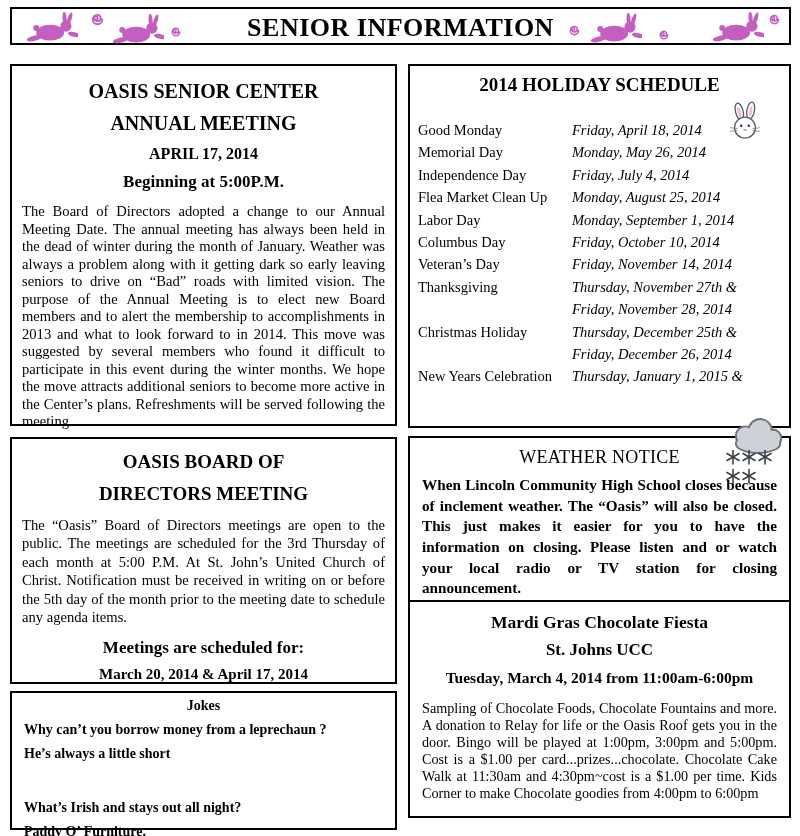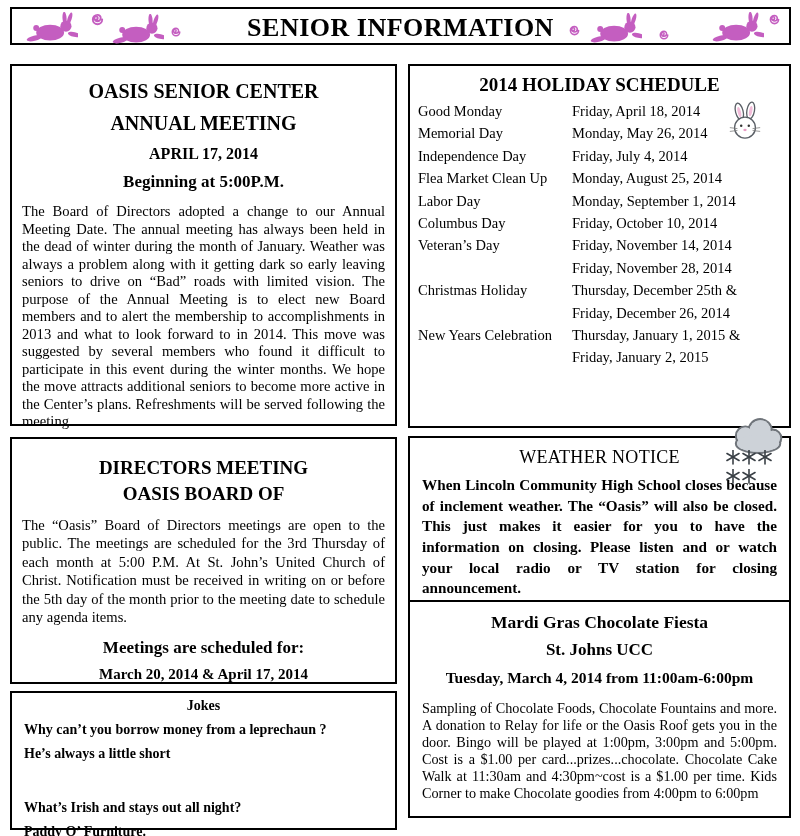--- a/index.html
+++ b/index.html
@@ -23,7 +23,7 @@
 
   
   #box-holiday{left:408px;top:64px;width:383px;height:364px;padding:8px 8px 6px 8px;}
-  #box-holiday .h-title{font-size:19px;margin-bottom:4px;}
+  #box-holiday .h-title{font-size:19px;margin-bottom:23px;}
   .hrow{display:flex;line-height:22.4px;font-size:14.5px;}
   .hname{width:154px;flex:none;}
   .hdate{flex:1;}

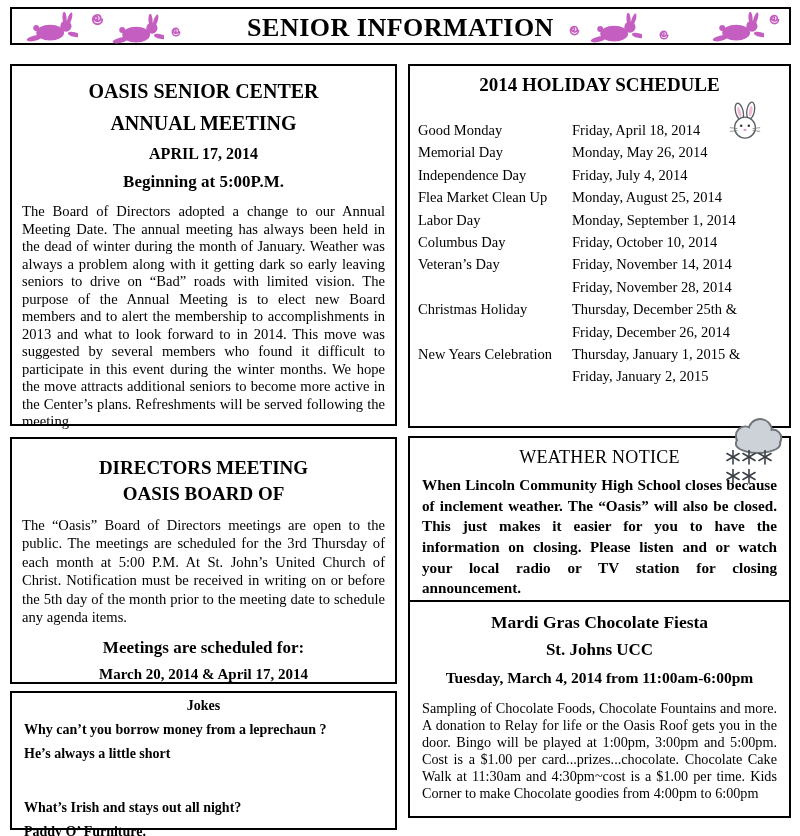--- a/index.html
+++ b/index.html
@@ -26,7 +26,7 @@
   #box-holiday .h-title{font-size:19px;margin-bottom:23px;}
   .hrow{display:flex;line-height:22.4px;font-size:14.5px;}
   .hname{width:154px;flex:none;}
-  .hdate{flex:1;}
+  .hdate{flex:1;font-style:italic;}
   .bunny{position:absolute;top:34px;right:26px;}
 
   

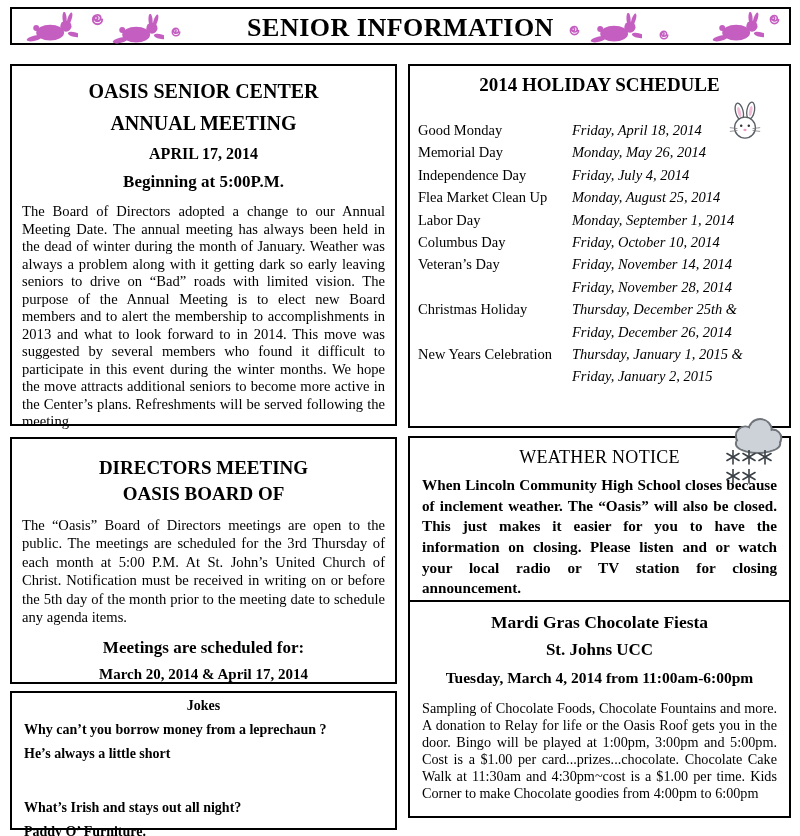--- a/index.html
+++ b/index.html
@@ -192,6 +192,10 @@
         <span class="hdate">Friday, November 14, 2014</span>
       </div>
     <div class="hrow">
+        <span class="hname">Thanksgiving</span>
+        <span class="hdate">Thursday, November 27th &amp;</span>
+      </div>
+    <div class="hrow">
         <span class="hname"></span>
         <span class="hdate">Friday, November 28, 2014</span>
       </div>

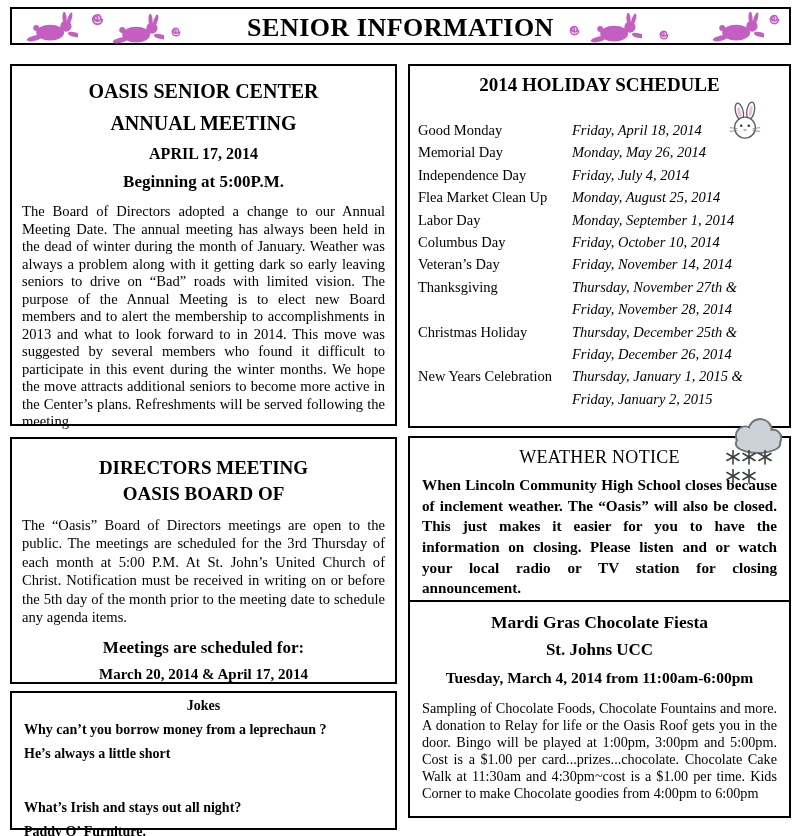--- a/index.html
+++ b/index.html
@@ -211,10 +211,6 @@
         <span class="hname">New Years Celebration</span>
         <span class="hdate">Thursday, January 1, 2015 &amp;</span>
       </div>
-    <div class="hrow">
-        <span class="hname"></span>
-        <span class="hdate">Friday, January 2, 2015</span>
-      </div>
   </div>
 
   <div class="box" id="box-board">

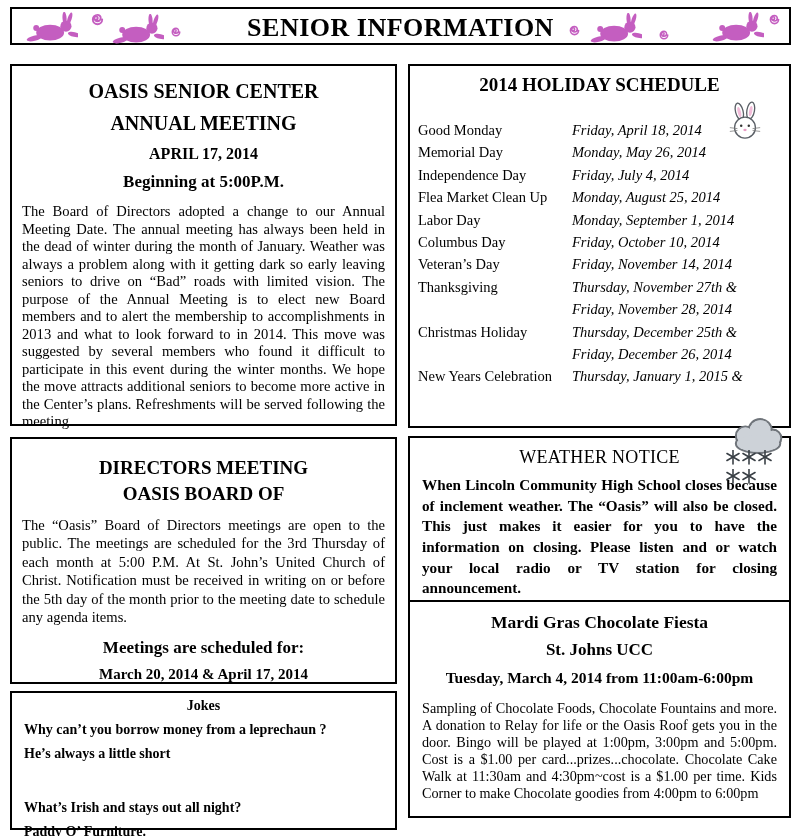--- a/index.html
+++ b/index.html
@@ -214,8 +214,8 @@
   </div>
 
   <div class="box" id="box-board">
+    <div class="ctr t-big">OASIS BOARD OF</div>
     <div class="ctr t-big" style="margin-top:6px">DIRECTORS MEETING</div>
-    <div class="ctr t-big">OASIS BOARD OF</div>
     <p class="body-text">The “Oasis” Board of Directors meetings are open to the public.  The meetings are scheduled for the 3rd Thursday of each month at 5:00 P.M.  At St. John’s United Church of Christ.  Notification must be received in writing on or before the 5th day of the month prior to the meeting date to schedule any agenda items.</p>
     <div class="ctr sched-label">Meetings are scheduled for:</div>
     <div class="ctr sched-dates">March 20, 2014 &amp; April 17, 2014</div>

